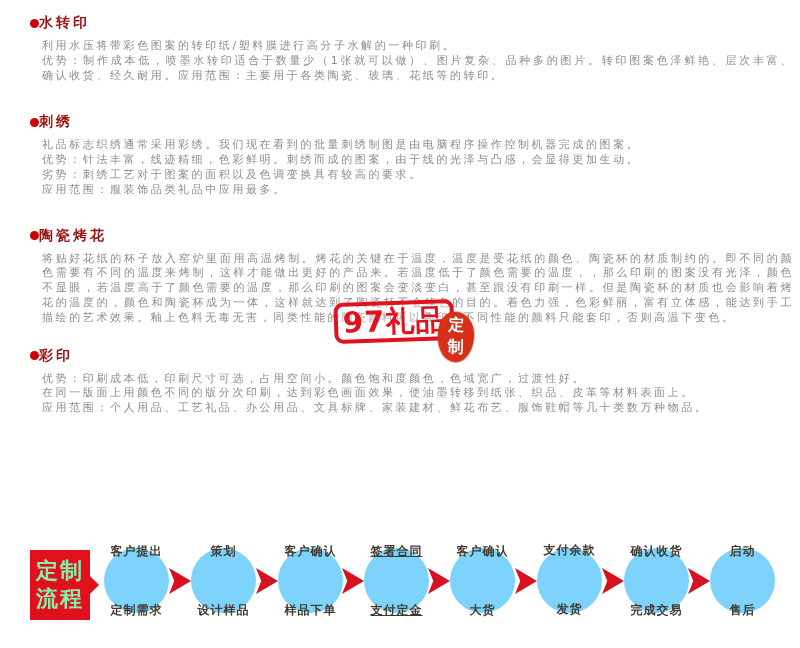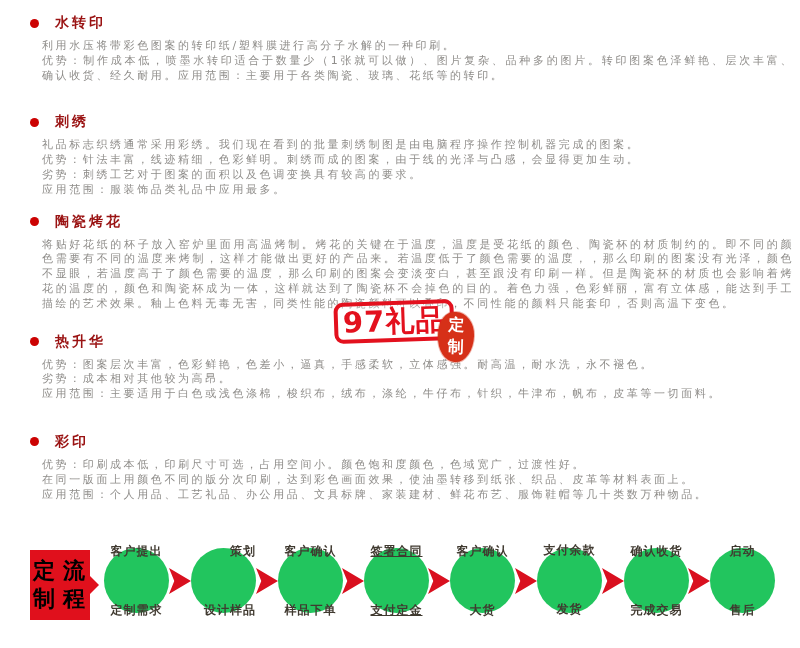--- a/index.html
+++ b/index.html
@@ -14,7 +14,7 @@
   .s3 { margin-bottom:21px; }
   .s4 { margin-bottom:31px; }
   .s5 { margin-bottom:8px; }
-  .section-head { display:flex; align-items:center; gap:16px; margin:0 0 7px 0; }
+  .section-head { display:flex; align-items:center; gap:0; margin:0 0 7px 0; }
   .bullet { width:9px; height:9px; border-radius:50%; background:#cc0202; flex:0 0 auto; }
   .section-title { color:#9a1313; font-size:14px; font-weight:bold; letter-spacing:3px; }
   .section-body { margin-left:12px; }

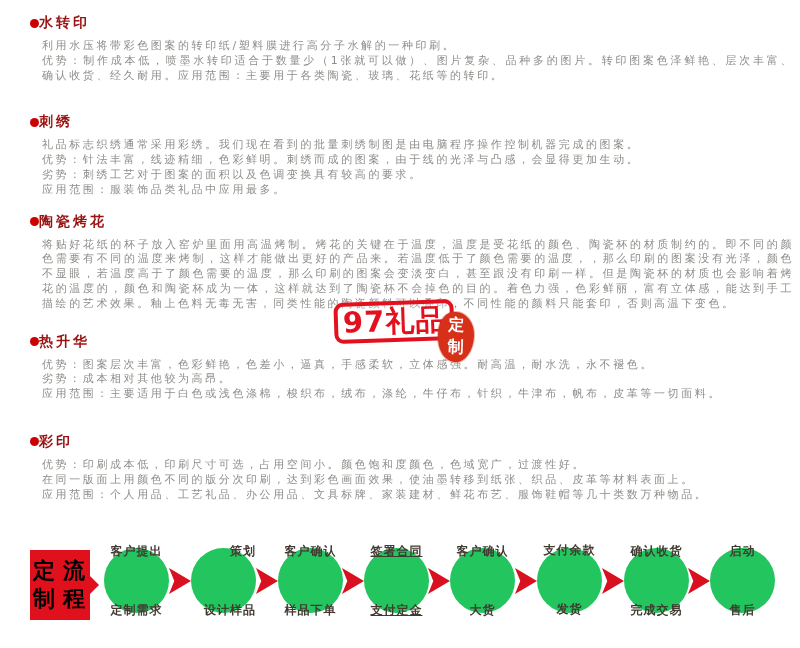--- a/index.html
+++ b/index.html
@@ -10,7 +10,7 @@
   .content { padding:14px 6px 0 30px; }
   .section { }
   .s1 { margin-bottom:30px; }
-  .s2 { margin-bottom:15px; }
+  .s2 { margin-bottom:29px; }
   .s3 { margin-bottom:21px; }
   .s4 { margin-bottom:31px; }
   .s5 { margin-bottom:8px; }

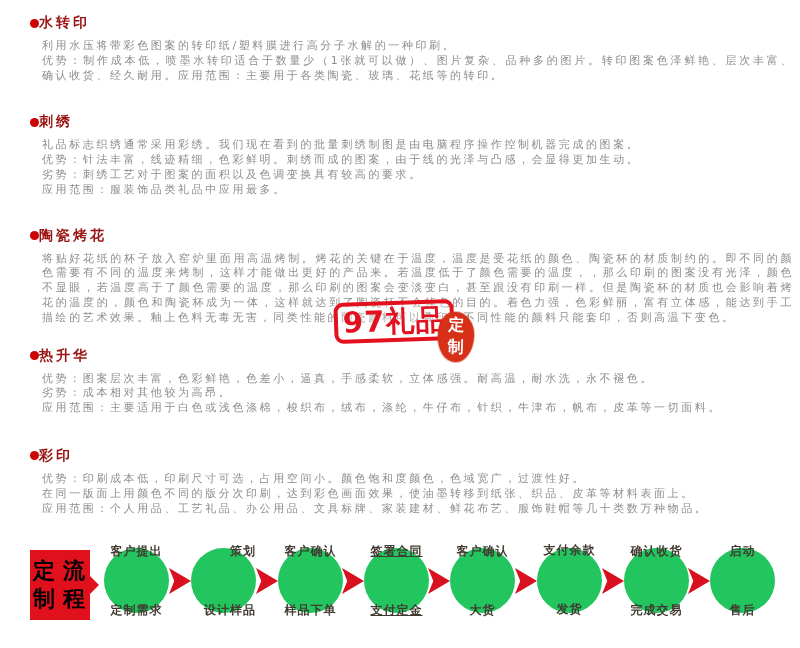--- a/index.html
+++ b/index.html
@@ -99,17 +99,6 @@
     </div>
   </div>
 
-  <div class="section s4">
-    <div class="section-head">
-      <span class="bullet"></span>
-      <span class="section-title">热升华</span>
-    </div>
-    <div class="section-body">
-      <p>优势：图案层次丰富，色彩鲜艳，色差小，逼真，手感柔软，立体感强。耐高温，耐水洗，永不褪色。</p>
-      <p>劣势：成本相对其他较为高昂。</p>
-      <p>应用范围：主要适用于白色或浅色涤棉，梭织布，绒布，涤纶，牛仔布，针织，牛津布，帆布，皮革等一切面料。</p>
-    </div>
-  </div>
 
   <div class="section s5">
     <div class="section-head">

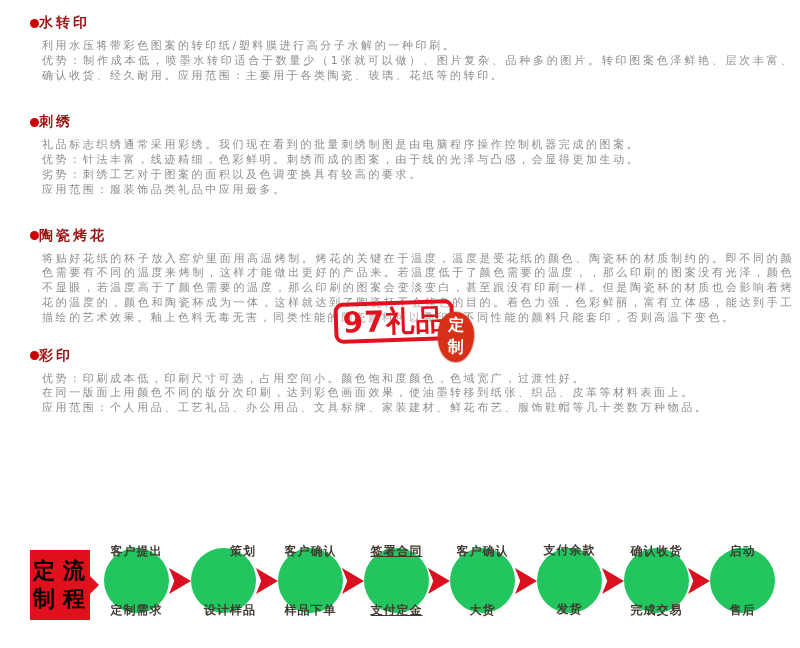--- a/index.html
+++ b/index.html
@@ -51,7 +51,7 @@
   }
   .step {
     position:absolute; top:2px; width:65px; height:65px; border-radius:50%;
-    background:#22c55e; display:flex; flex-direction:column; justify-content:center;
+    background:#7dd3fc; display:flex; flex-direction:column; justify-content:center;
     align-items:center; font-size:12px; font-weight:bold; color:#403a30;
     line-height:16px; letter-spacing:1px; text-align:center;gap:43px;
   }

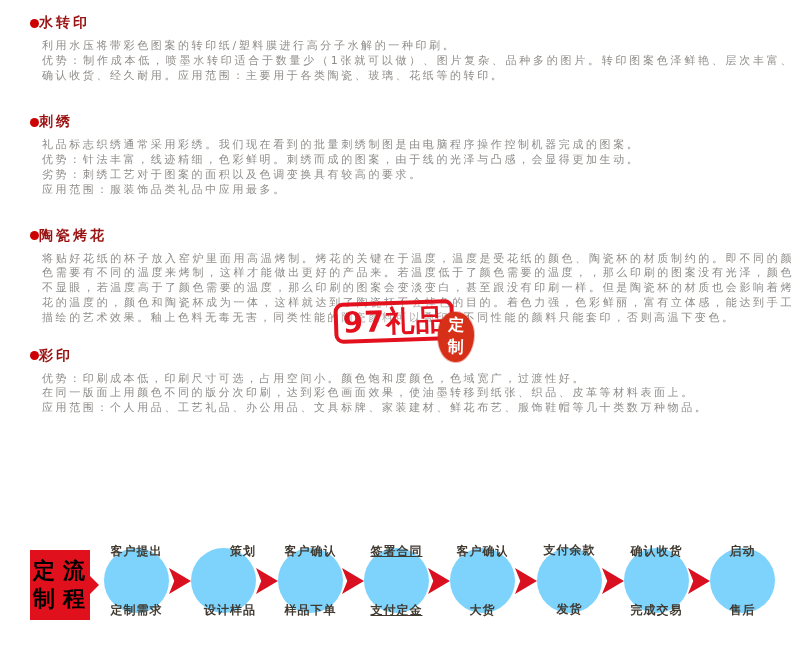--- a/index.html
+++ b/index.html
@@ -132,7 +132,7 @@
   </div>
   <div class="arrow" style="left:169px;"></div>
 
-  <div class="step" style="left:191px;align-items:flex-end;">
+  <div class="step" style="left:191px;">
     <span>策划</span>
     <span>设计样品</span>
   </div>

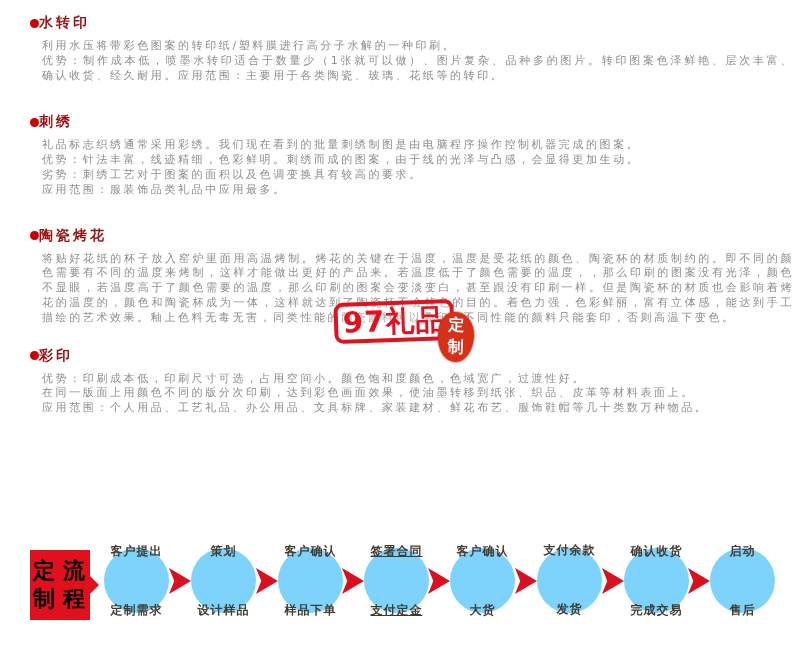--- a/index.html
+++ b/index.html
@@ -41,8 +41,8 @@
   .flow { position:absolute; left:0; top:546px; width:800px; height:80px; }
   .flow-box {
     position:absolute; left:30px; top:4px; width:60px; height:70px; background:#e0101c;
-    color:#000000; font-weight:bold; font-size:22px; letter-spacing:2px;
-    display:flex; justify-content:center; align-items:center;
+    color:#86efac; font-weight:bold; font-size:22px; letter-spacing:2px;
+    display:flex; flex-direction:column; justify-content:center; align-items:center;
     line-height:28px; text-align:center;
   }
   .flow-box::after {

